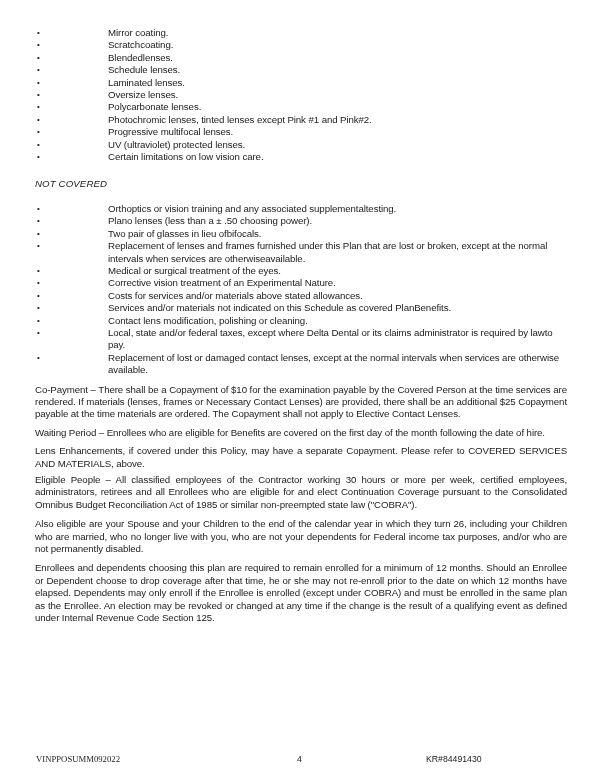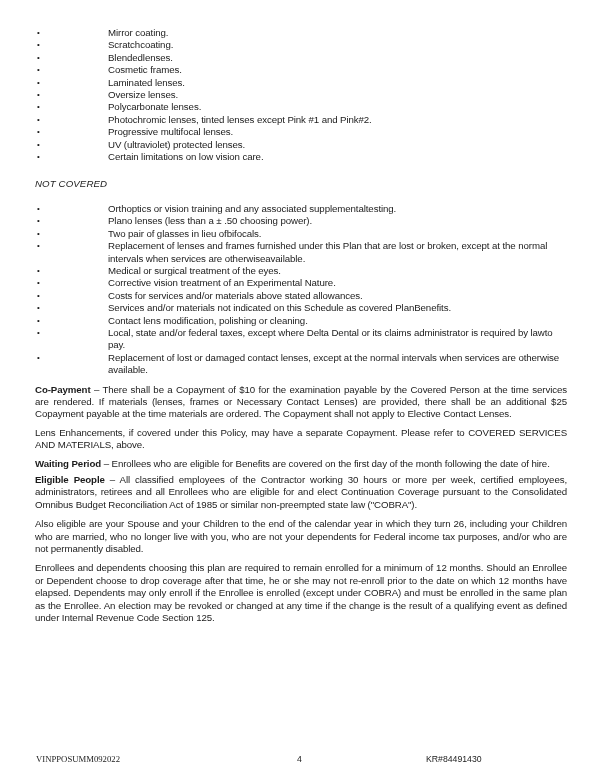--- a/index.html
+++ b/index.html
@@ -109,7 +109,7 @@
 
       <li>
         <span class="bullet">•</span>
-        <span class="li-text">Cosmetic frames.</span>
+        <span class="li-text">Schedule lenses.</span>
       </li>
 
       <li>

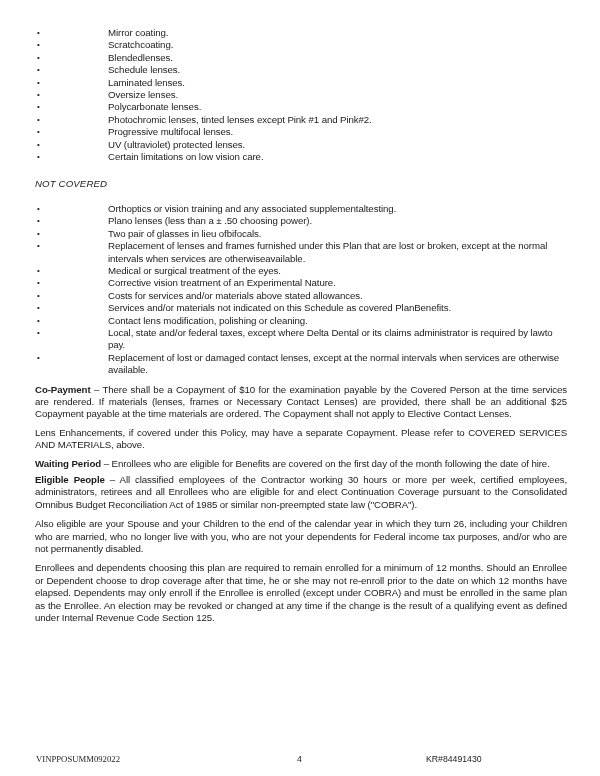--- a/index.html
+++ b/index.html
@@ -59,7 +59,7 @@
   .para.mt7 { margin-top: 7px; }
   .para.mt6 { margin-top: 6px; }
   .para.mt8 { margin-top: 4px; }
-  .para b { font-weight: bold; }
+  .para b { font-weight: normal; }
   .footer {
     position: absolute;
     top: 753px;

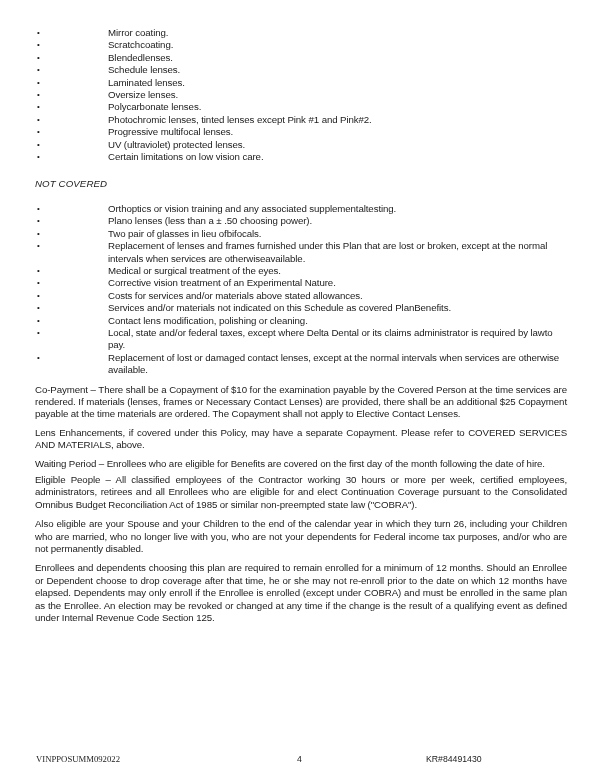--- a/index.html
+++ b/index.html
@@ -211,9 +211,9 @@
 
   <p class="para mt7"><b>Co-Payment</b> <span>– There shall be a Copayment of $10 for the examination payable by the Covered Person at the time services are rendered. If materials (lenses, frames or Necessary Contact Lenses) are provided, there shall be an additional $25 Copayment payable at the time materials are ordered. The Copayment shall not apply to Elective Contact Lenses.</span></p>
 
+  <p class="para mt6"><b>Waiting Period</b> <span>– Enrollees who are eligible for Benefits are covered on the first day of the month following the date of hire.</span></p>
+
   <p class="para mt6">Lens Enhancements, if covered under this Policy, may have a separate Copayment. Please refer to COVERED SERVICES AND MATERIALS, above.</p>
-
-  <p class="para mt6"><b>Waiting Period</b> <span>– Enrollees who are eligible for Benefits are covered on the first day of the month following the date of hire.</span></p>
 
   <p class="para mt8"><b>Eligible People</b> <span>– All classified employees of the Contractor working 30 hours or more per week, certified employees, administrators, retirees and all Enrollees who are eligible for and elect Continuation Coverage pursuant to the Consolidated Omnibus Budget Reconciliation Act of 1985 or similar non-preempted state law ("COBRA").</span></p>
 

